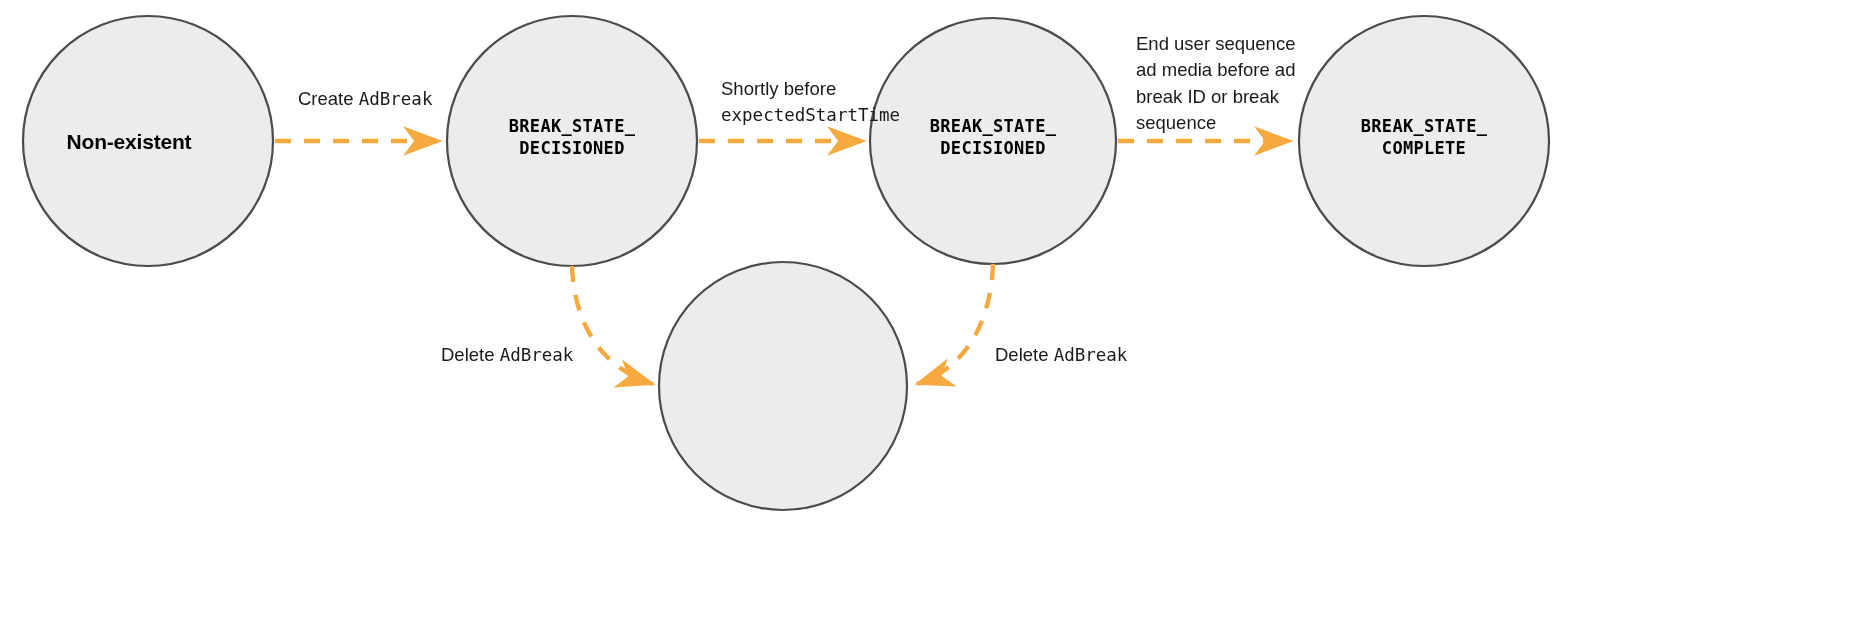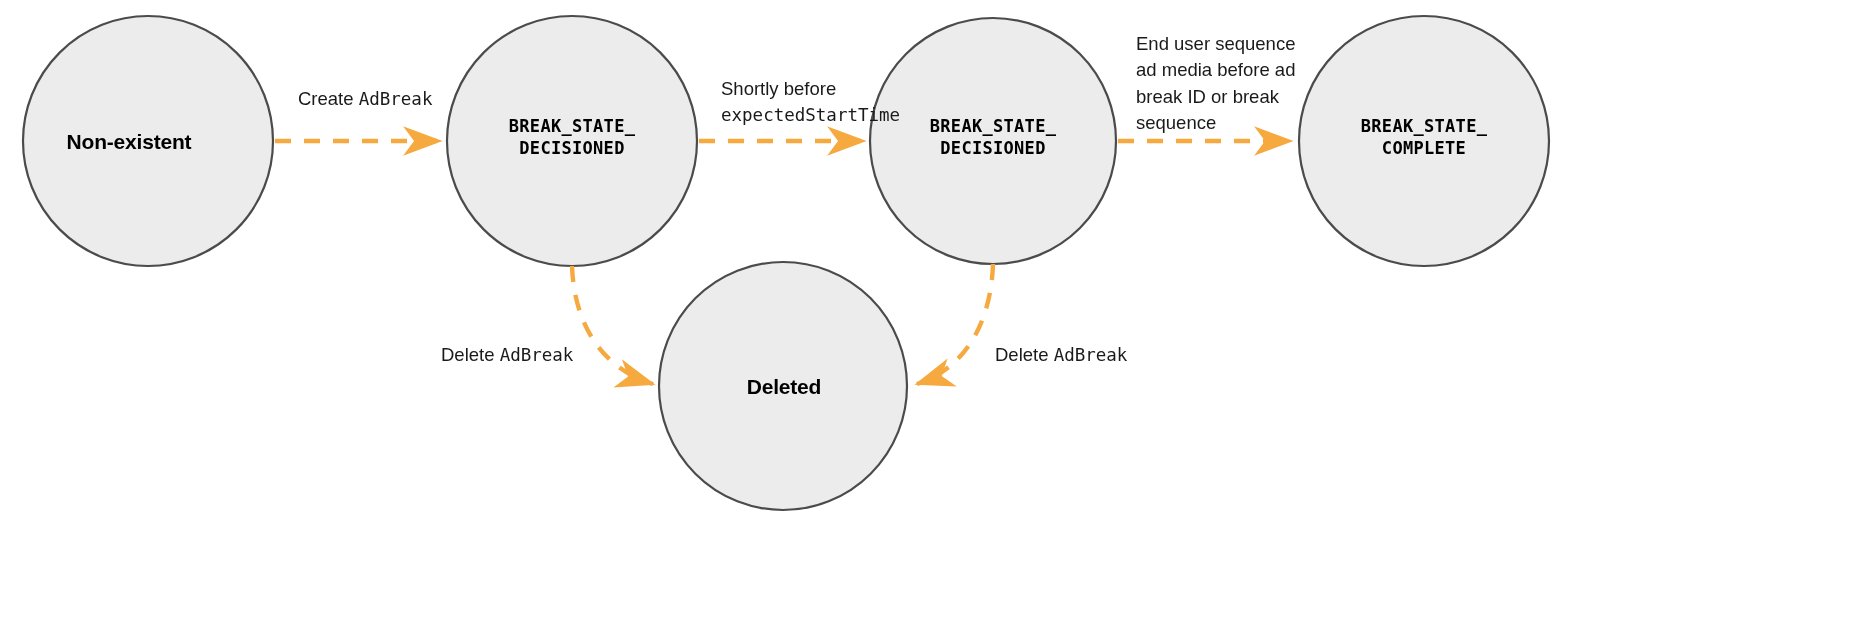--- a/index.html
+++ b/index.html
@@ -110,7 +110,6 @@
 
   <div class="node-label mono" style="left:1299px; top:115px; width:250px;"><span>BREAK_STATE_</span><br><span>COMPLETE</span></div>
 
-  <div class="node-label sans" style="left:659px; top:373px; width:250px;">Deleted</div>
 
   <div class="edge-label" style="left:298px; top:86px;"><span class="sanspart">Create </span><span class="monopart">AdBreak</span></div>
 

